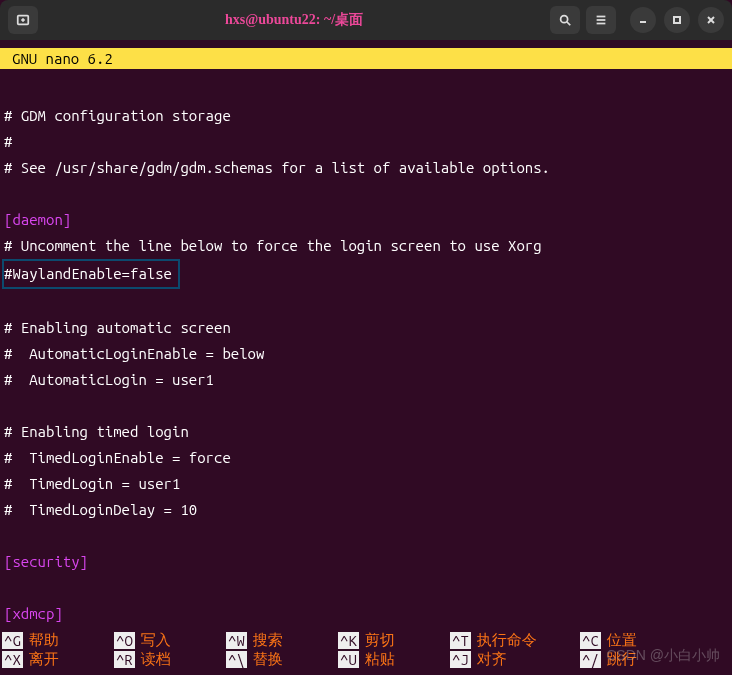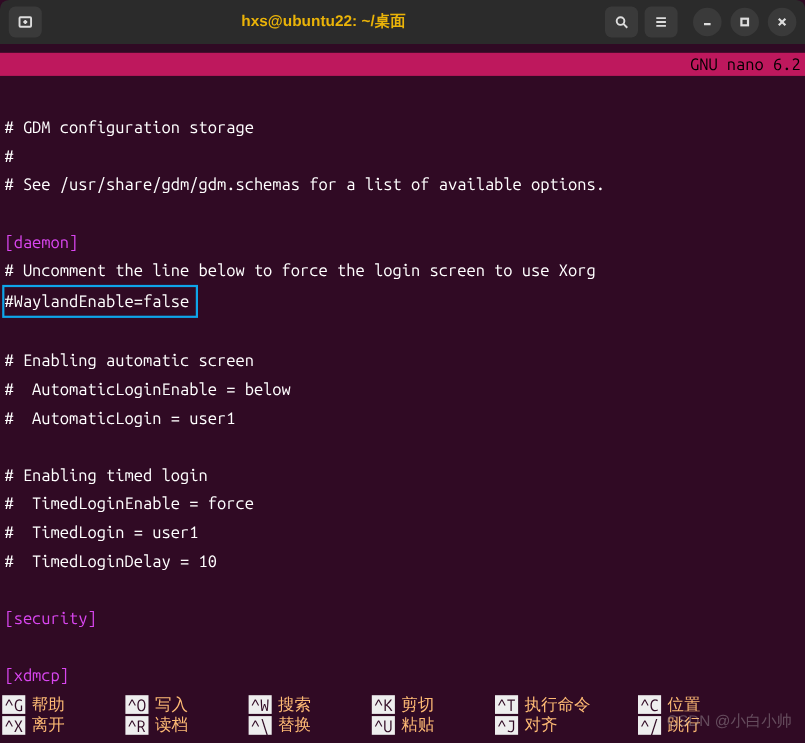--- a/index.html
+++ b/index.html
@@ -36,8 +36,8 @@
 .tb-title {
   flex: 1;
   text-align: center;
-  color: #eab308;
-  font-family: Liberation Sans, sans-serif;
+  color: #ec4899;
+  font-family: Liberation Serif, serif;
   font-size: 14px;
   font-weight: 600;
 }

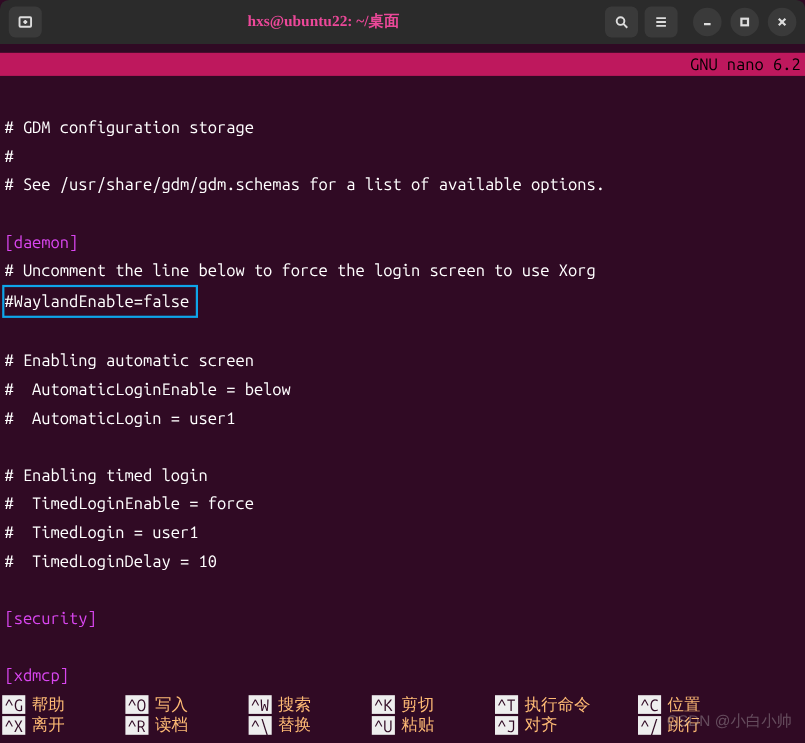--- a/index.html
+++ b/index.html
@@ -53,13 +53,12 @@
 .wc svg { width: 10px; height: 10px; stroke: #ddd; stroke-width: 2; fill: none; }
 
 .editor-header {
-  background: #be185d;
+  background: #fde047;
   color: #000;
   display: flex;
   padding: 2px 4px;
   margin-top: 8px;
   font-size: 15px;
-  justify-content: flex-end;
 }
 .eh-left { flex: 0 0 auto; padding-left: 8px; }
 .eh-center { flex: 1; text-align: center; }

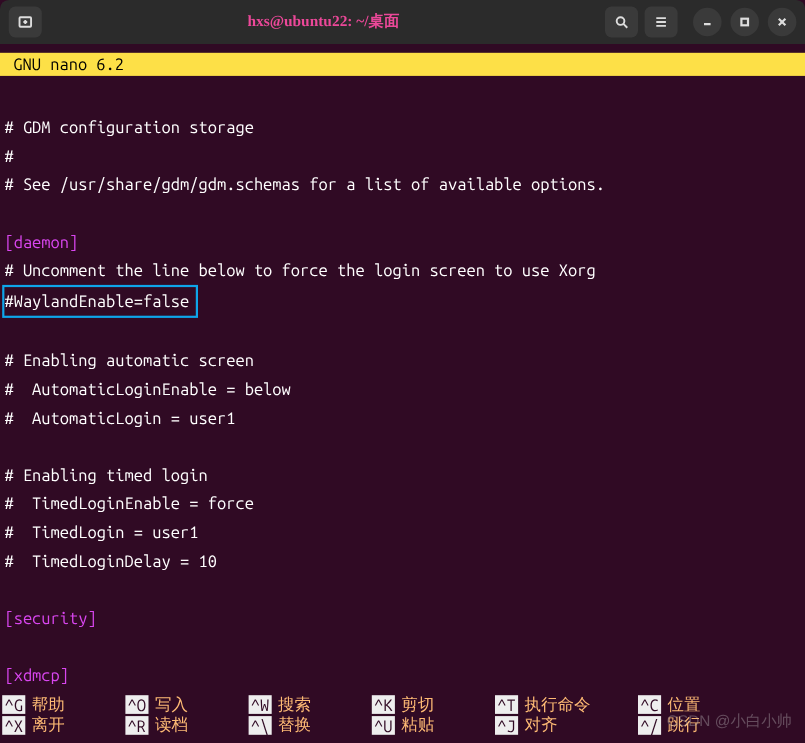--- a/index.html
+++ b/index.html
@@ -71,7 +71,7 @@
 .comment { color: #ffffff; }
 .red-box {
   display: inline-block;
-  border: 2px solid #0ea5e9;
+  border: 2px solid #0c4a6e;
   padding: 0 6px 0 0;
   margin-left: -2px;
 }

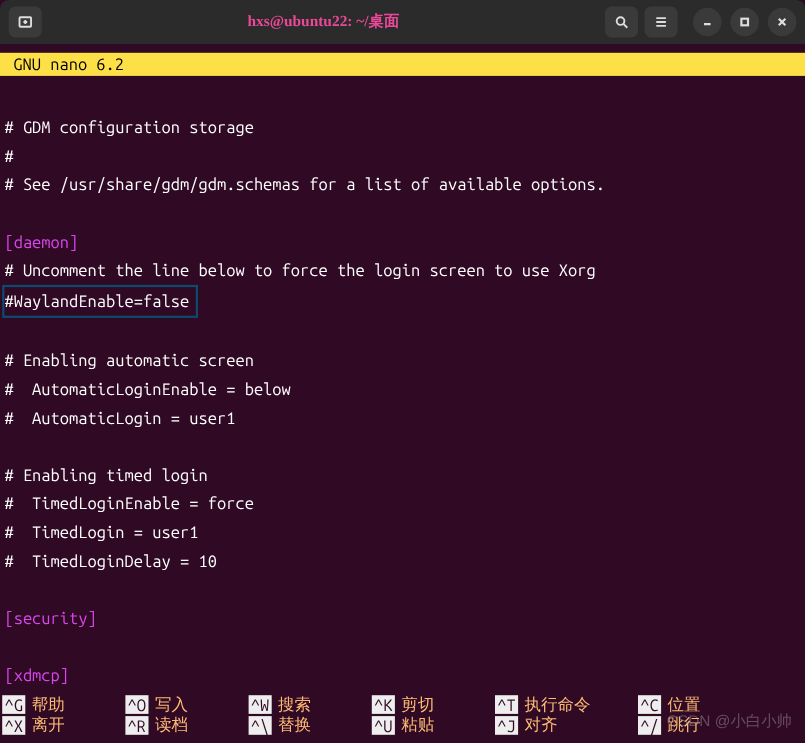--- a/index.html
+++ b/index.html
@@ -102,7 +102,7 @@
   margin-right: 6px;
   font-weight: 400;
 }
-.help-label { color: #fdba74; }
+.help-label { color: #f97316; }
 
 .watermark {
   position: absolute;

